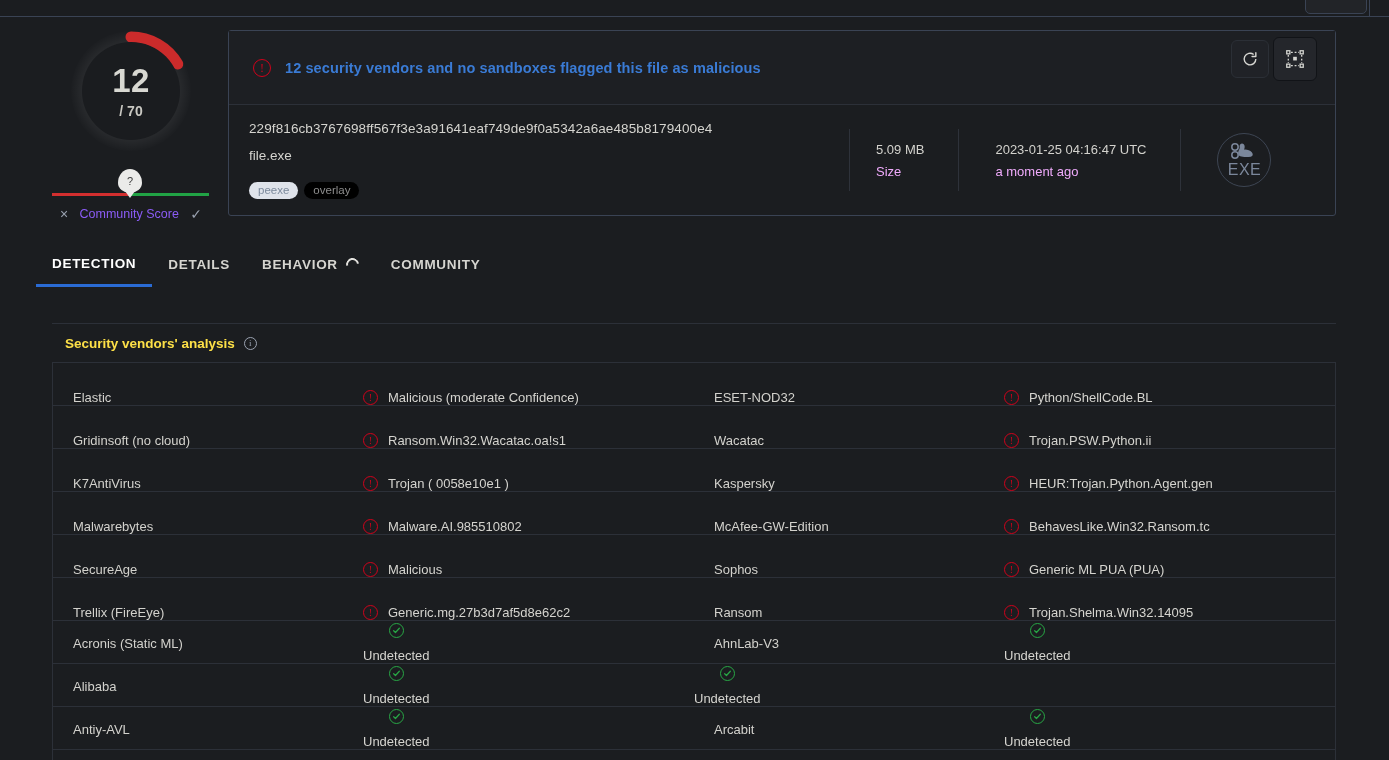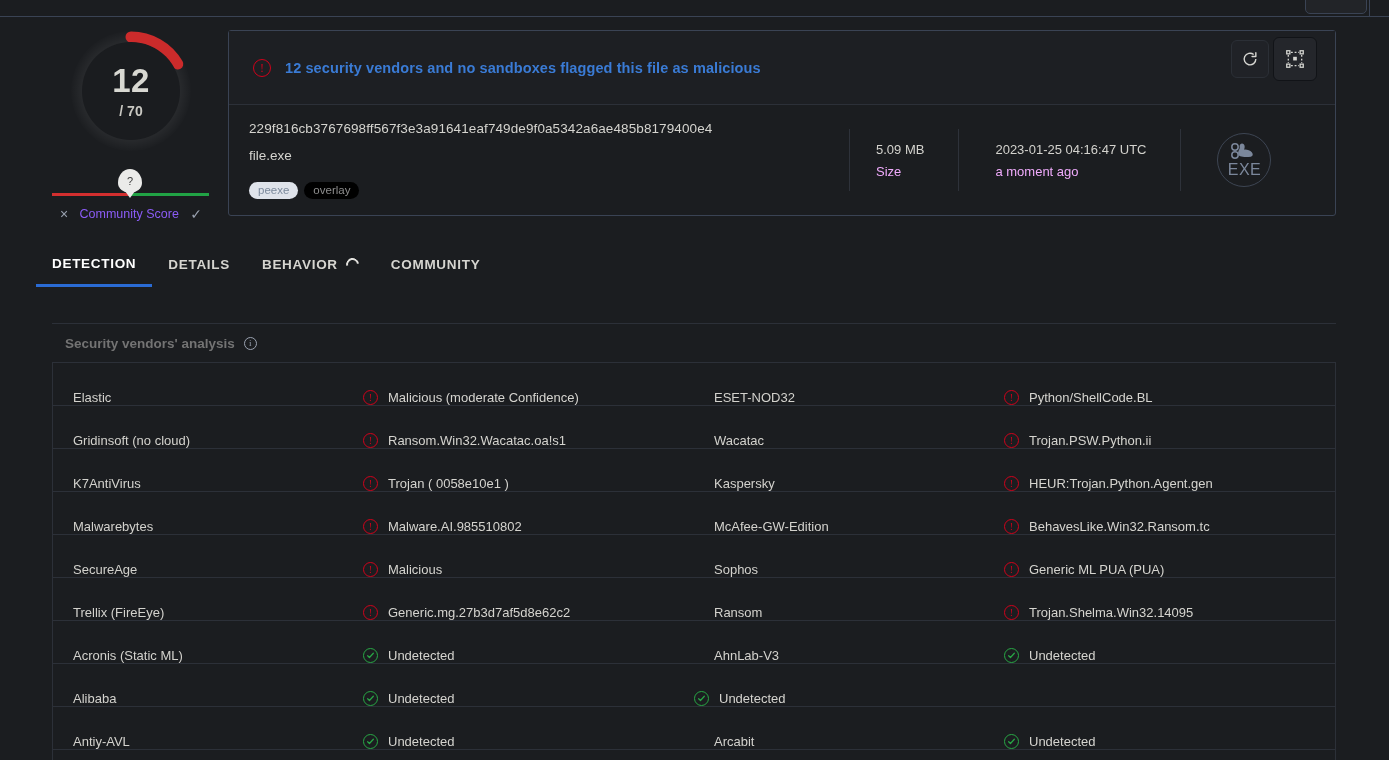--- a/index.html
+++ b/index.html
@@ -158,7 +158,7 @@
     border-top: 1px solid #2c3038; border-bottom: 1px solid #2c3038;
     display: flex; align-items: center; padding-left: 13px; gap: 9px;
   }
-  .sec-title { font-size: 13.5px; font-weight: bold; color: #737373; }
+  .sec-title { font-size: 13.5px; font-weight: bold; color: #fde047; }
   .info-icon {
     width: 13px; height: 13px; border: 1px solid #9aa2b0; border-radius: 50%;
     display: flex; align-items: center; justify-content: center;

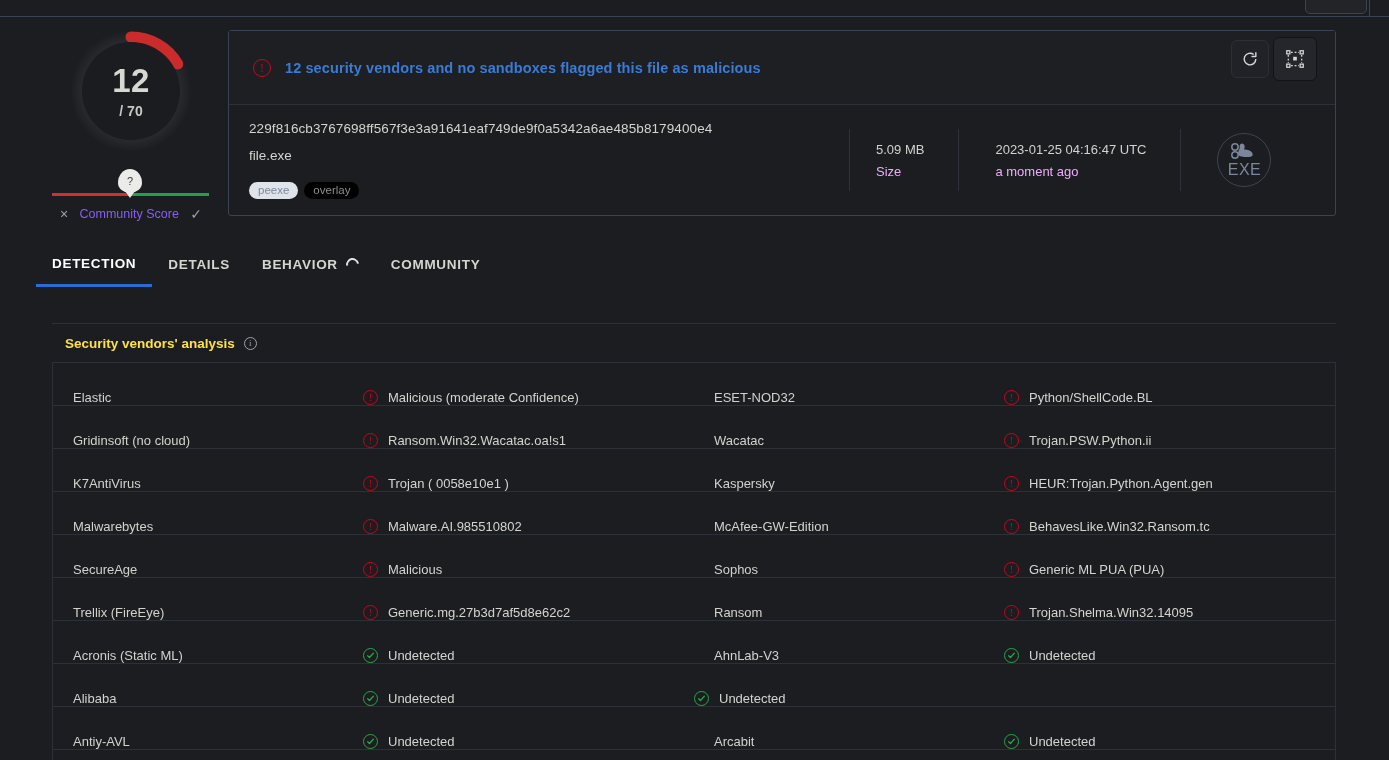--- a/index.html
+++ b/index.html
@@ -176,7 +176,7 @@
   .vname { width: 310px; padding-left: 20px; font-size: 13px; color: #d3d2cd; }
   .vres { display: flex; align-items: center; gap: 10px; font-size: 13px; }
   .vres.mal { color: #d5d4cf; }
-  .vres.und { color: #d5d4cf; }
+  .vres.und { color: #d5d4cf; flex-direction: column; }
   .dot-mal {
     width: 15px; height: 15px; flex: 0 0 15px;
     border: 1.5px solid #d0021b; border-radius: 50%;

